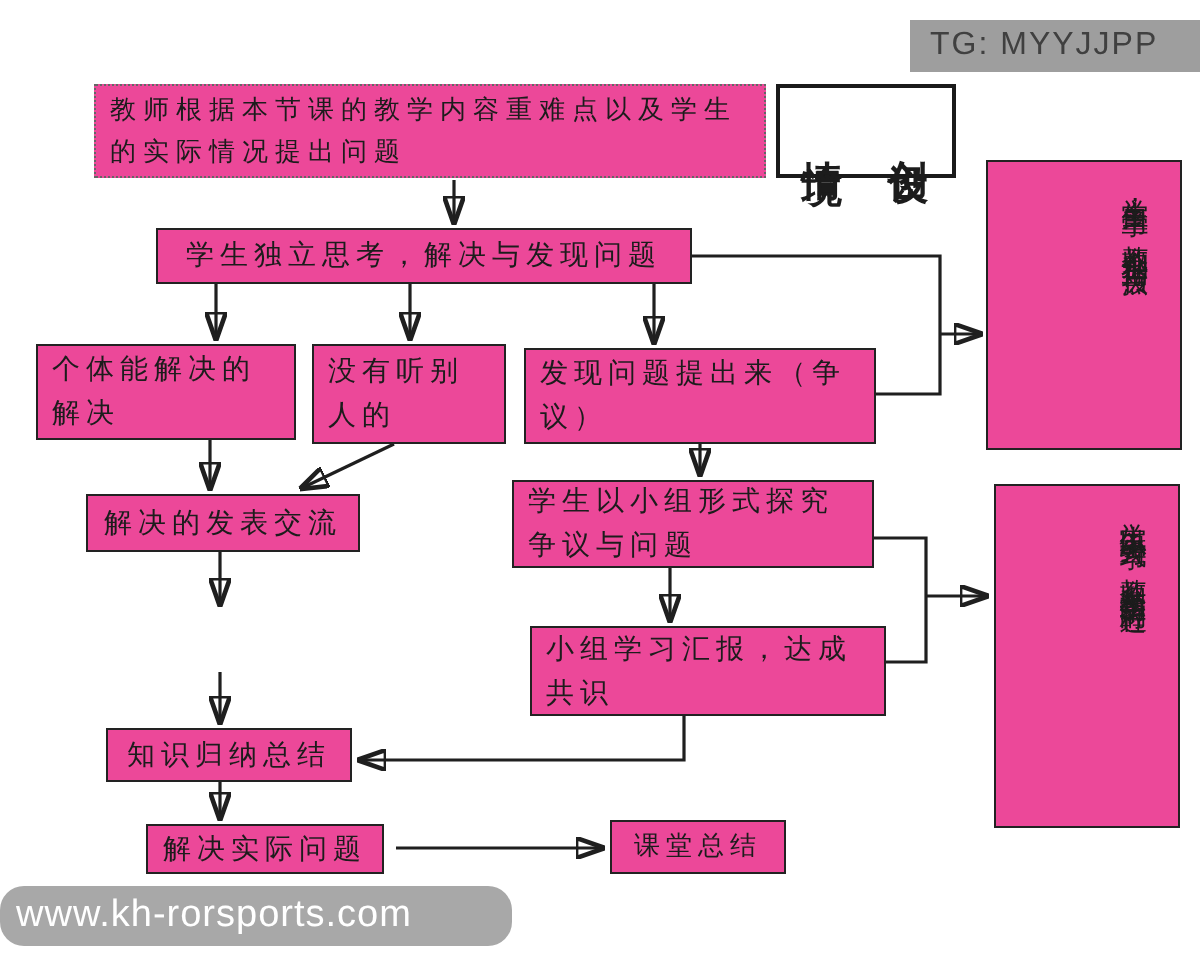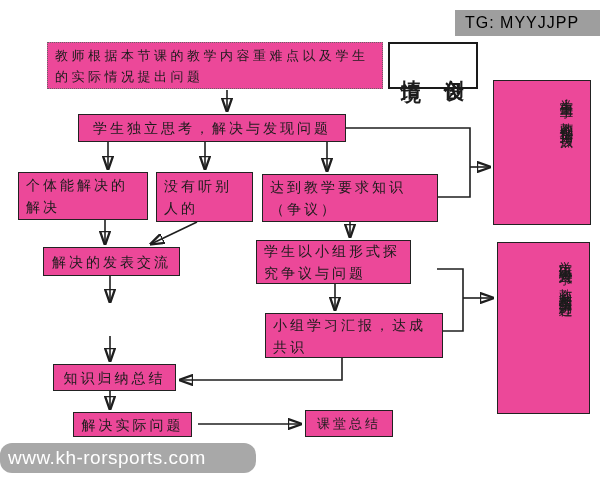--- a/index.html
+++ b/index.html
@@ -77,7 +77,7 @@
   .badge {
     position: absolute;
     background: #9e9e9e;
-    color: #000000;
+    color: #404040;
     font-family: "Liberation Sans", sans-serif;
     font-size: 16px;
     letter-spacing: 1px;

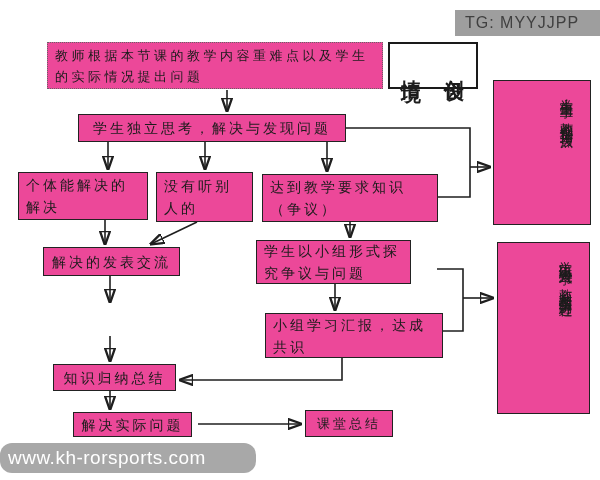--- a/index.html
+++ b/index.html
@@ -169,7 +169,7 @@
   </div>
 
   <div class="node left" style="left:262px; top:174px; width:176px; height:48px;">
-    <span>达到教学要求知识（争议）</span>
+    <span>发现问题提出来（争议）</span>
   </div>
 
   <div class="node vertical" style="left:493px; top:80px; width:98px; height:145px;">

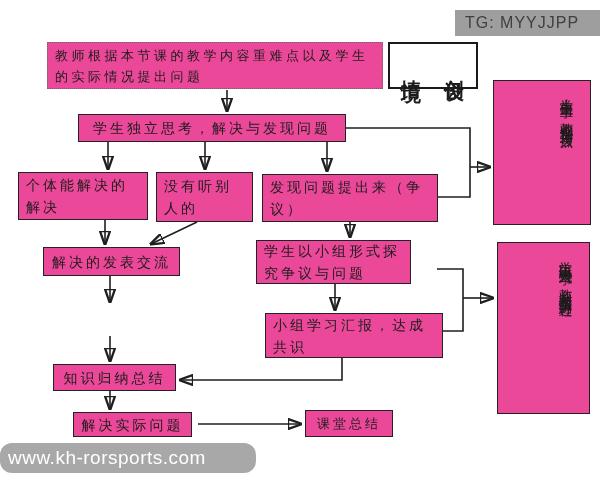--- a/index.html
+++ b/index.html
@@ -176,7 +176,7 @@
     <span>学生自主学习，教师个别指导与点拨</span>
   </div>
 
-  <div class="node left" style="left:256px; top:240px; width:155px; height:44px;">
+  <div class="node left" style="left:256px; top:240px; width:181px; height:44px;">
     <span>学生以小组形式探究争议与问题</span>
   </div>
 

